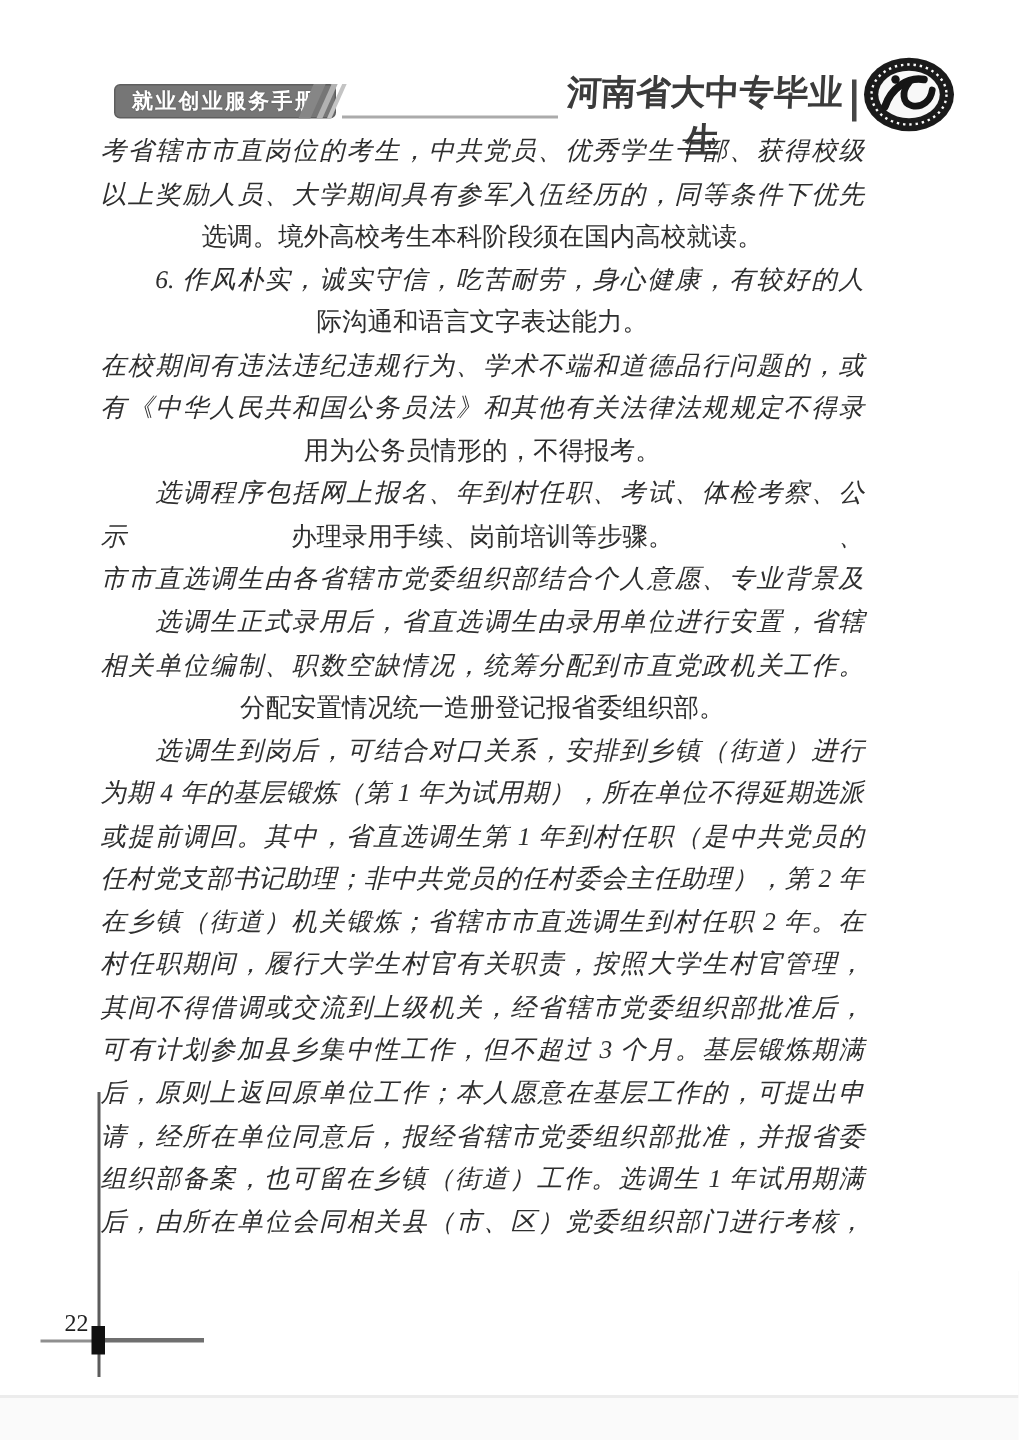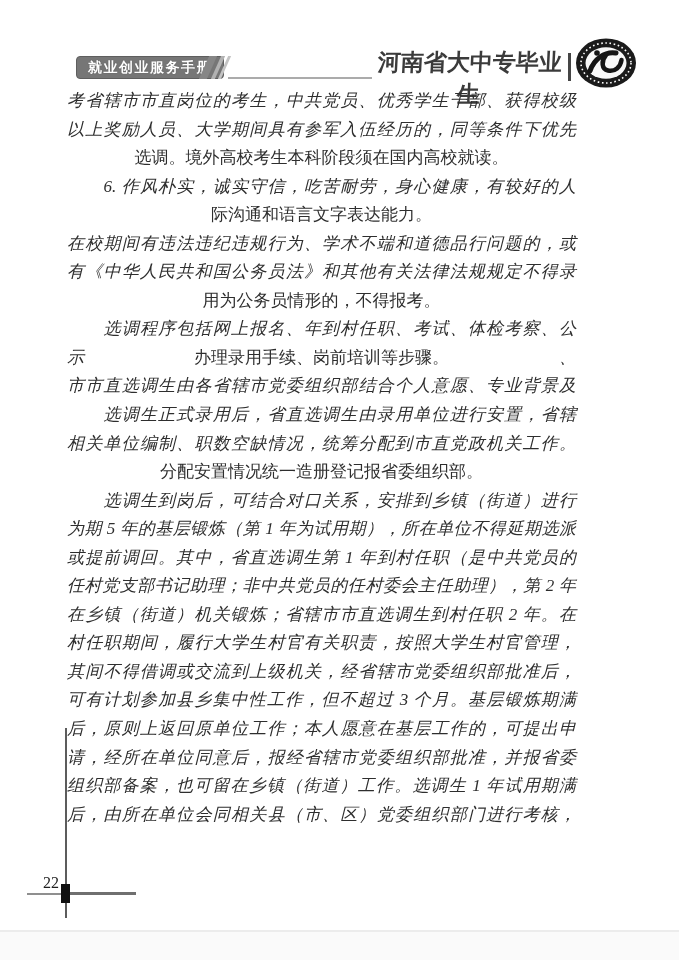--- a/index.html
+++ b/index.html
@@ -93,7 +93,7 @@
       <div class="line jf">相关单位编制、职数空缺情况，统筹分配到市直党政机关工作。</div>
       <div class="line">分配安置情况统一造册登记报省委组织部。</div>
       <div class="line jf">　　选调生到岗后，可结合对口关系，安排到乡镇（街道）进行</div>
-      <div class="line jf">为期 5 年的基层锻炼（第 1 年为试用期），所在单位不得延期选派</div>
+      <div class="line jf">为期 4 年的基层锻炼（第 1 年为试用期），所在单位不得延期选派</div>
       <div class="line jf">或提前调回。其中，省直选调生第 1 年到村任职（是中共党员的</div>
       <div class="line jf">任村党支部书记助理；非中共党员的任村委会主任助理），第 2 年</div>
       <div class="line jf">在乡镇（街道）机关锻炼；省辖市市直选调生到村任职 2 年。在</div>

